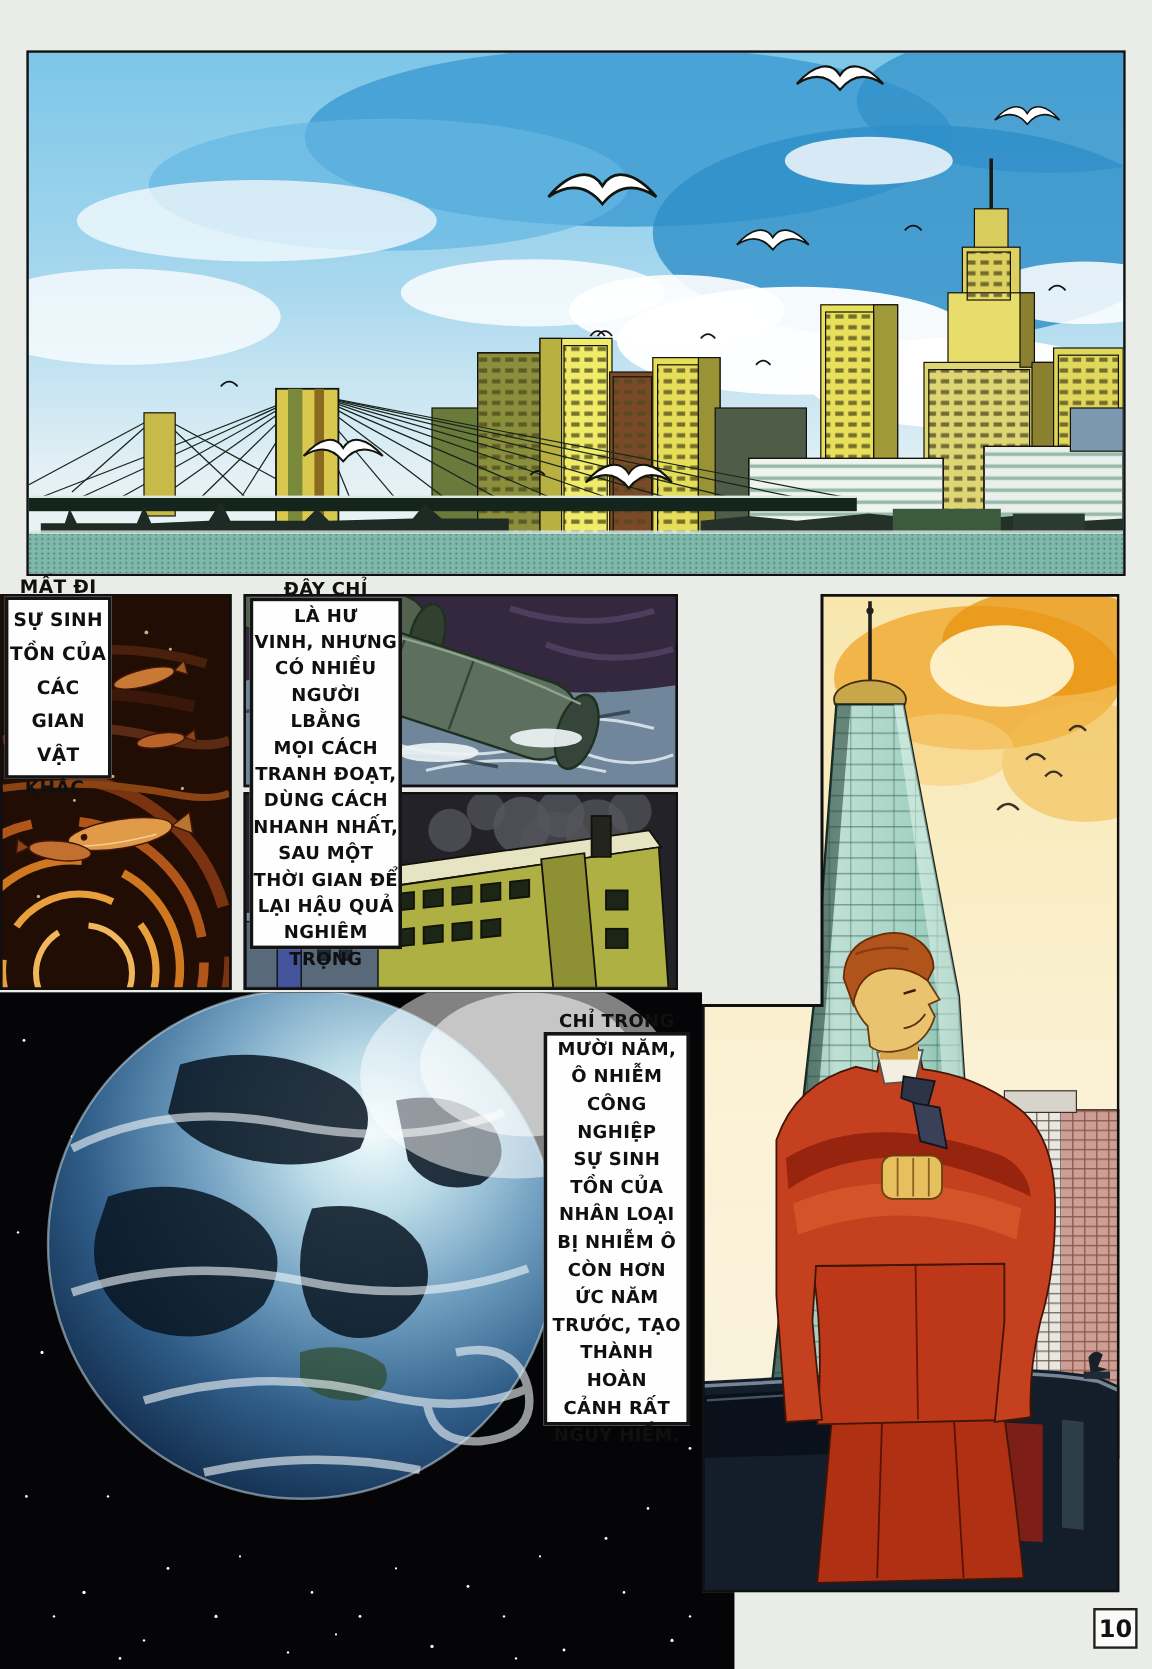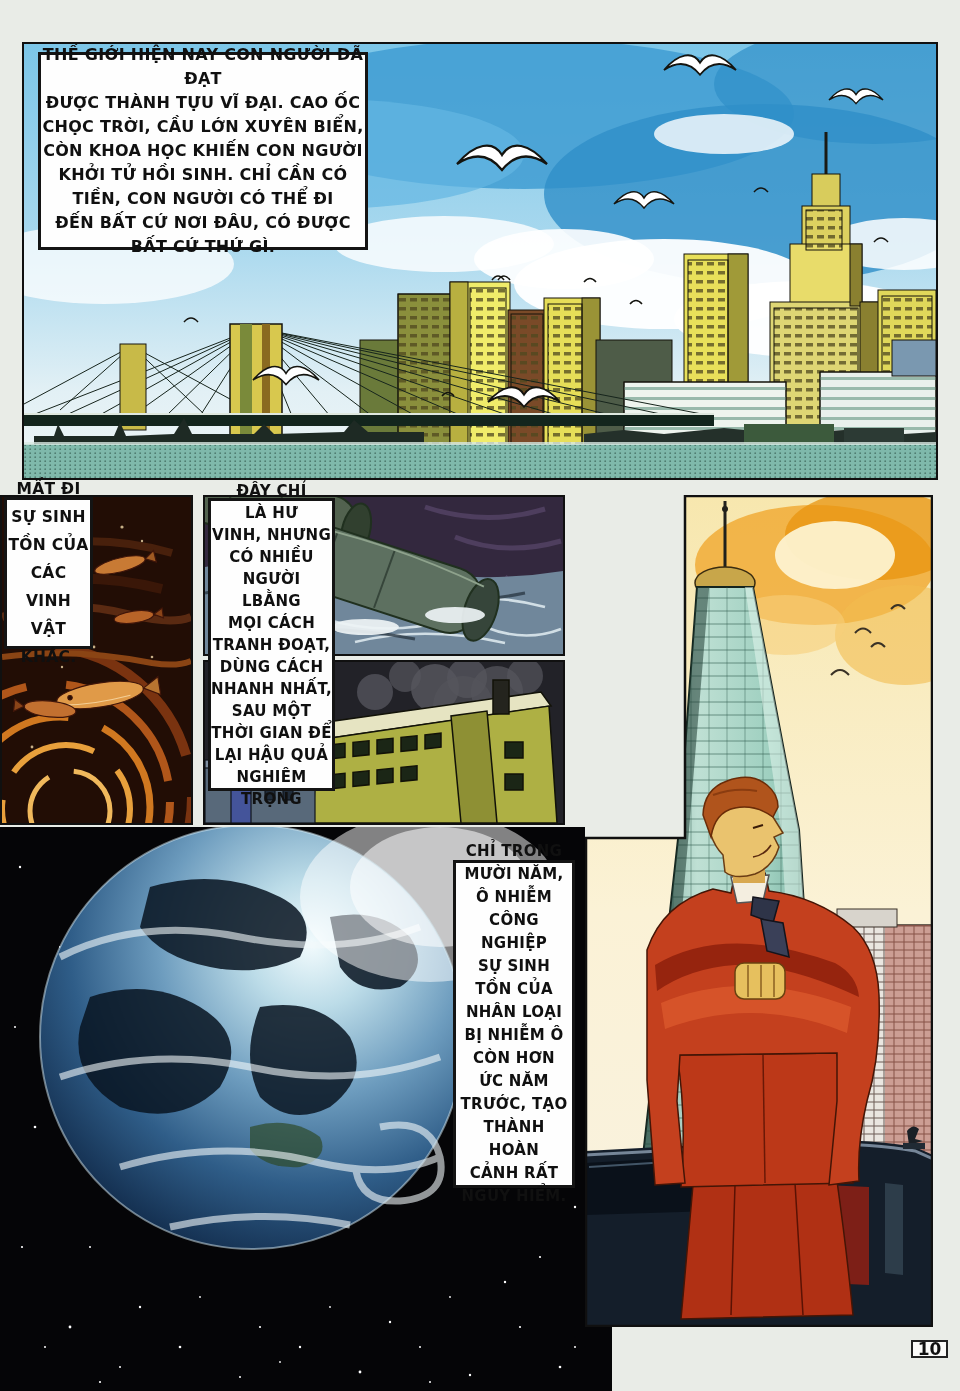--- a/index.html
+++ b/index.html
@@ -460,16 +460,6 @@
     </svg>
   </div>
 
-  <div class="caption cap-world">
-    <span>THẾ GIỚI HIỆN NAY CON NGƯỜI ĐÃ ĐẠT
-ĐƯỢC THÀNH TỰU VĨ ĐẠI. CAO ỐC
-CHỌC TRỜI, CẦU LỚN XUYÊN BIỂN,
-CÒN KHOA HỌC KHIẾN CON NGƯỜI
-KHỞI TỬ HỒI SINH. CHỈ CẦN CÓ
-TIỀN, CON NGƯỜI CÓ THỂ ĐI
-ĐẾN BẤT CỨ NƠI ĐÂU, CÓ ĐƯỢC
-BẤT CỨ THỨ GÌ.</span>
-  </div>
   <div class="caption cap-loss">
     <span>MẤT ĐI
 SỰ SINH

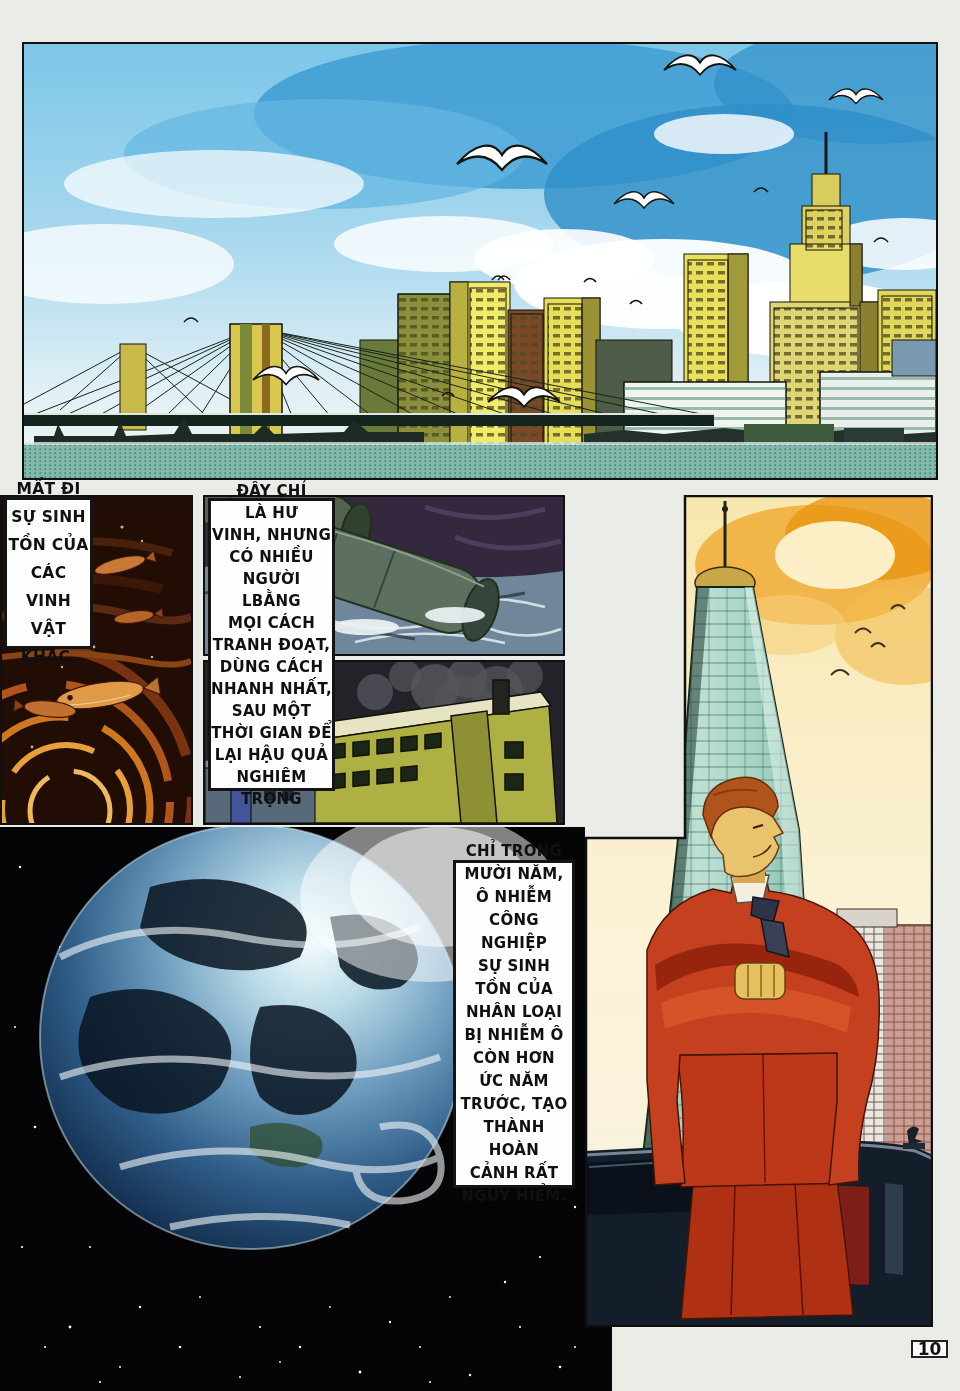--- a/index.html
+++ b/index.html
@@ -464,7 +464,7 @@
     <span>MẤT ĐI
 SỰ SINH
 TỒN CỦA
-CÁC VINH
+CÁC GIAN
 VẬT KHÁC.</span>
   </div>
   <div class="caption cap-vanity">

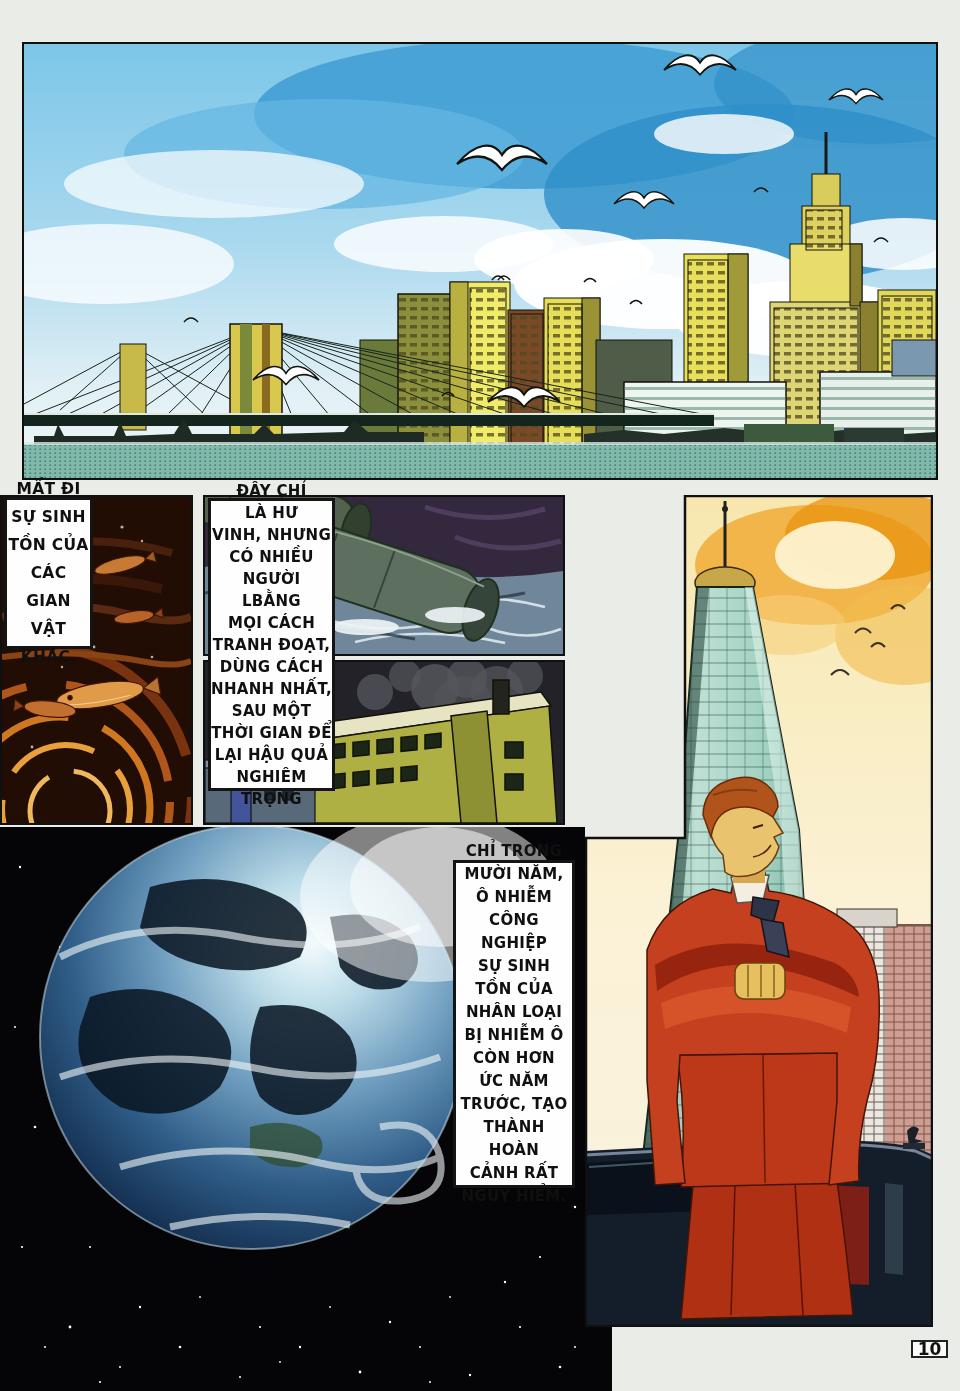--- a/index.html
+++ b/index.html
@@ -17,9 +17,9 @@
   .cap-vanity{left:208px;top:498px;width:127px;height:293px;font-size:15px;line-height:22px;}
   .cap-fame{left:566px;top:522px;width:124px;height:305px;font-size:15px;line-height:24px;}
   .cap-pollution{left:453px;top:860px;width:122px;height:328px;font-size:15px;line-height:23px;justify-content:flex-end;}
-  .pagenum{position:absolute;left:911px;top:1340px;width:37px;height:18px;background:#fbfbf9;
+  .pagenum{position:absolute;left:911px;top:1340px;width:37px;height:34px;background:#fbfbf9;
            border:2px solid #222;box-sizing:border-box;display:flex;align-items:center;justify-content:center;
-           font-weight:700;font-size:17px;color:#111;z-index:40;}
+           font-weight:700;font-size:20px;color:#111;z-index:40;}
 </style>
 </head>
 <body>

